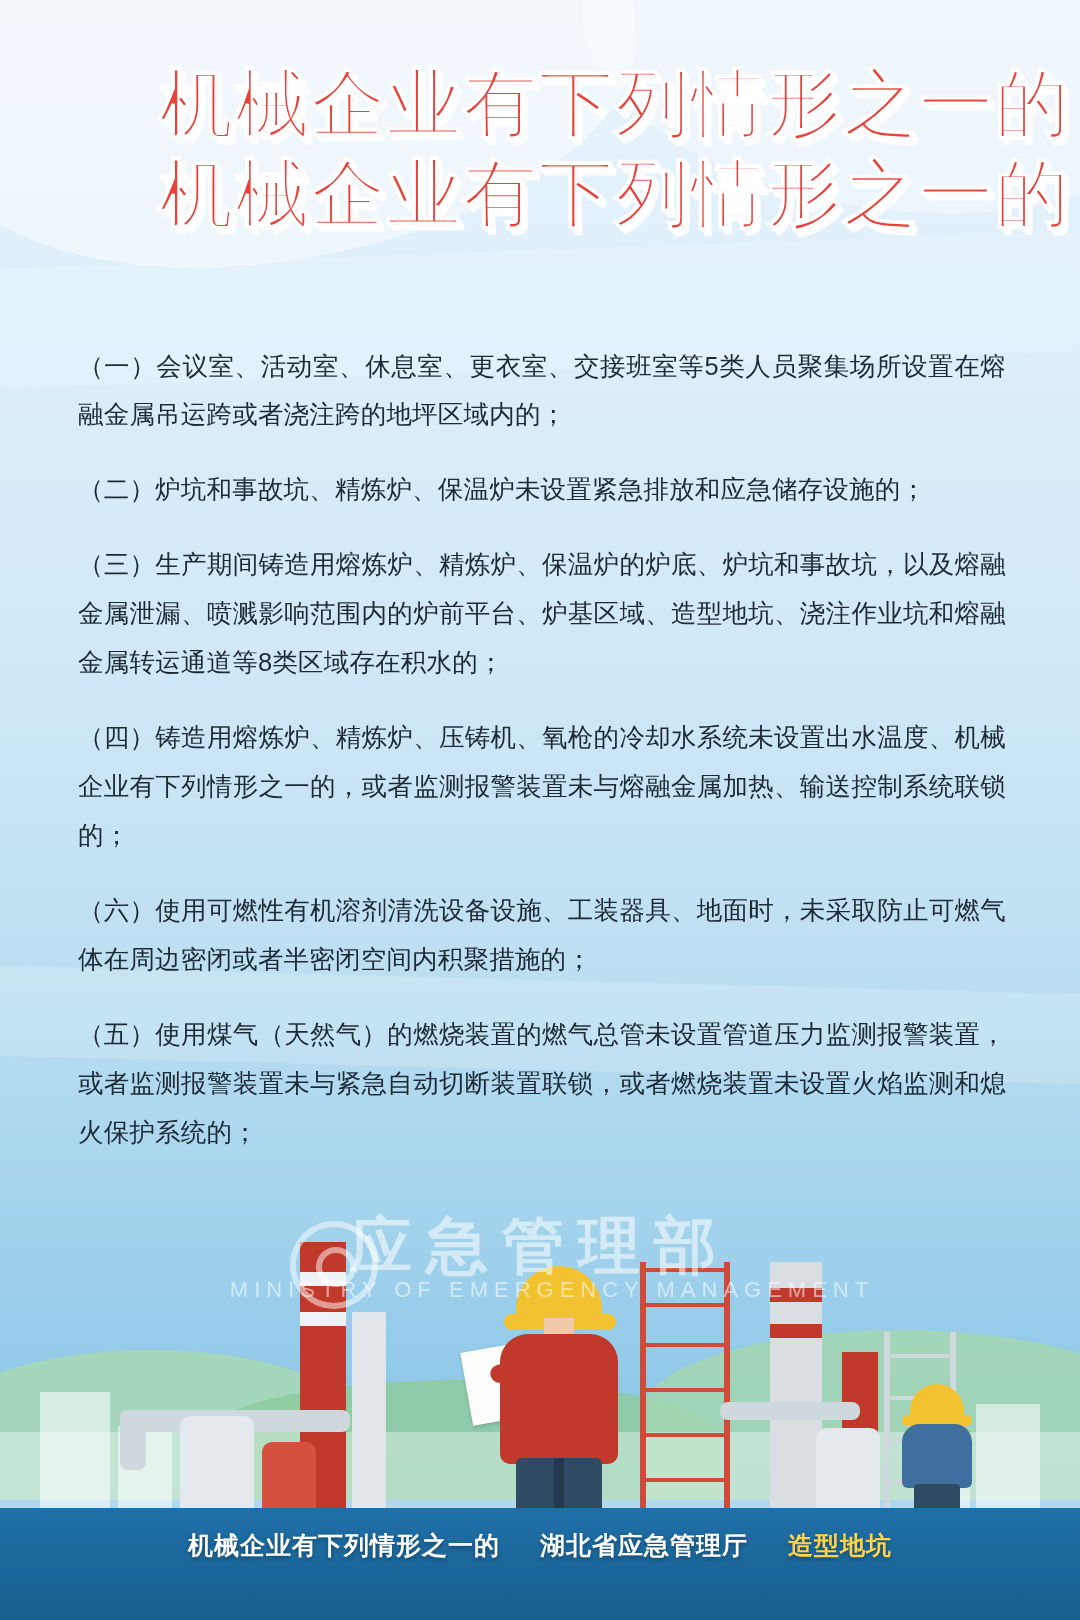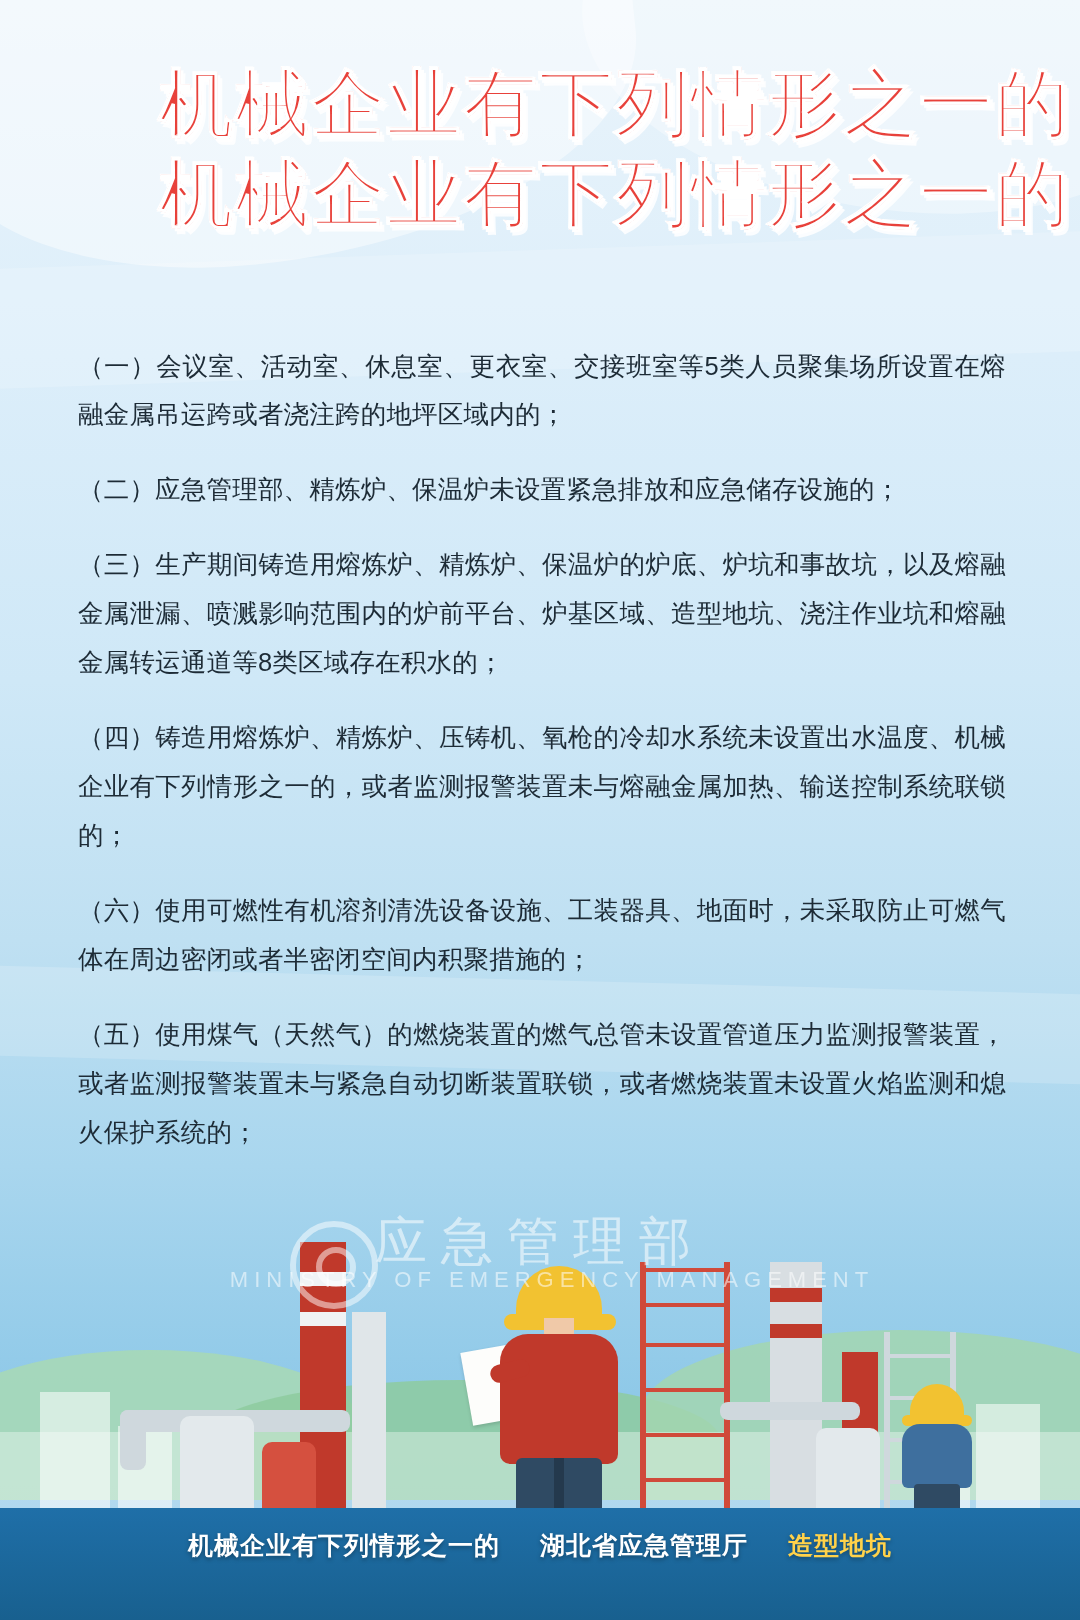--- a/index.html
+++ b/index.html
@@ -271,7 +271,7 @@
 
   <div class="content">
     <p class="clause">（一）会议室、活动室、休息室、更衣室、交接班室等5类人员聚集场所设置在熔融金属吊运跨或者浇注跨的地坪区域内的；</p>
-    <p class="clause">（二）应急管理部、精炼炉、保温炉未设置紧急排放和应急储存设施的；</p>
+    <p class="clause">（二）炉坑和事故坑、精炼炉、保温炉未设置紧急排放和应急储存设施的；</p>
     <p class="clause">（三）生产期间铸造用熔炼炉、精炼炉、保温炉的炉底、炉坑和事故坑，以及熔融金属泄漏、喷溅影响范围内的炉前平台、炉基区域、造型地坑、浇注作业坑和熔融金属转运通道等8类区域存在积水的；</p>
     <p class="clause">（四）铸造用熔炼炉、精炼炉、压铸机、氧枪的冷却水系统未设置出水温度、机械企业有下列情形之一的，或者监测报警装置未与熔融金属加热、输送控制系统联锁的；</p>
     <p class="clause">（六）使用可燃性有机溶剂清洗设备设施、工装器具、地面时，未采取防止可燃气体在周边密闭或者半密闭空间内积聚措施的；</p>

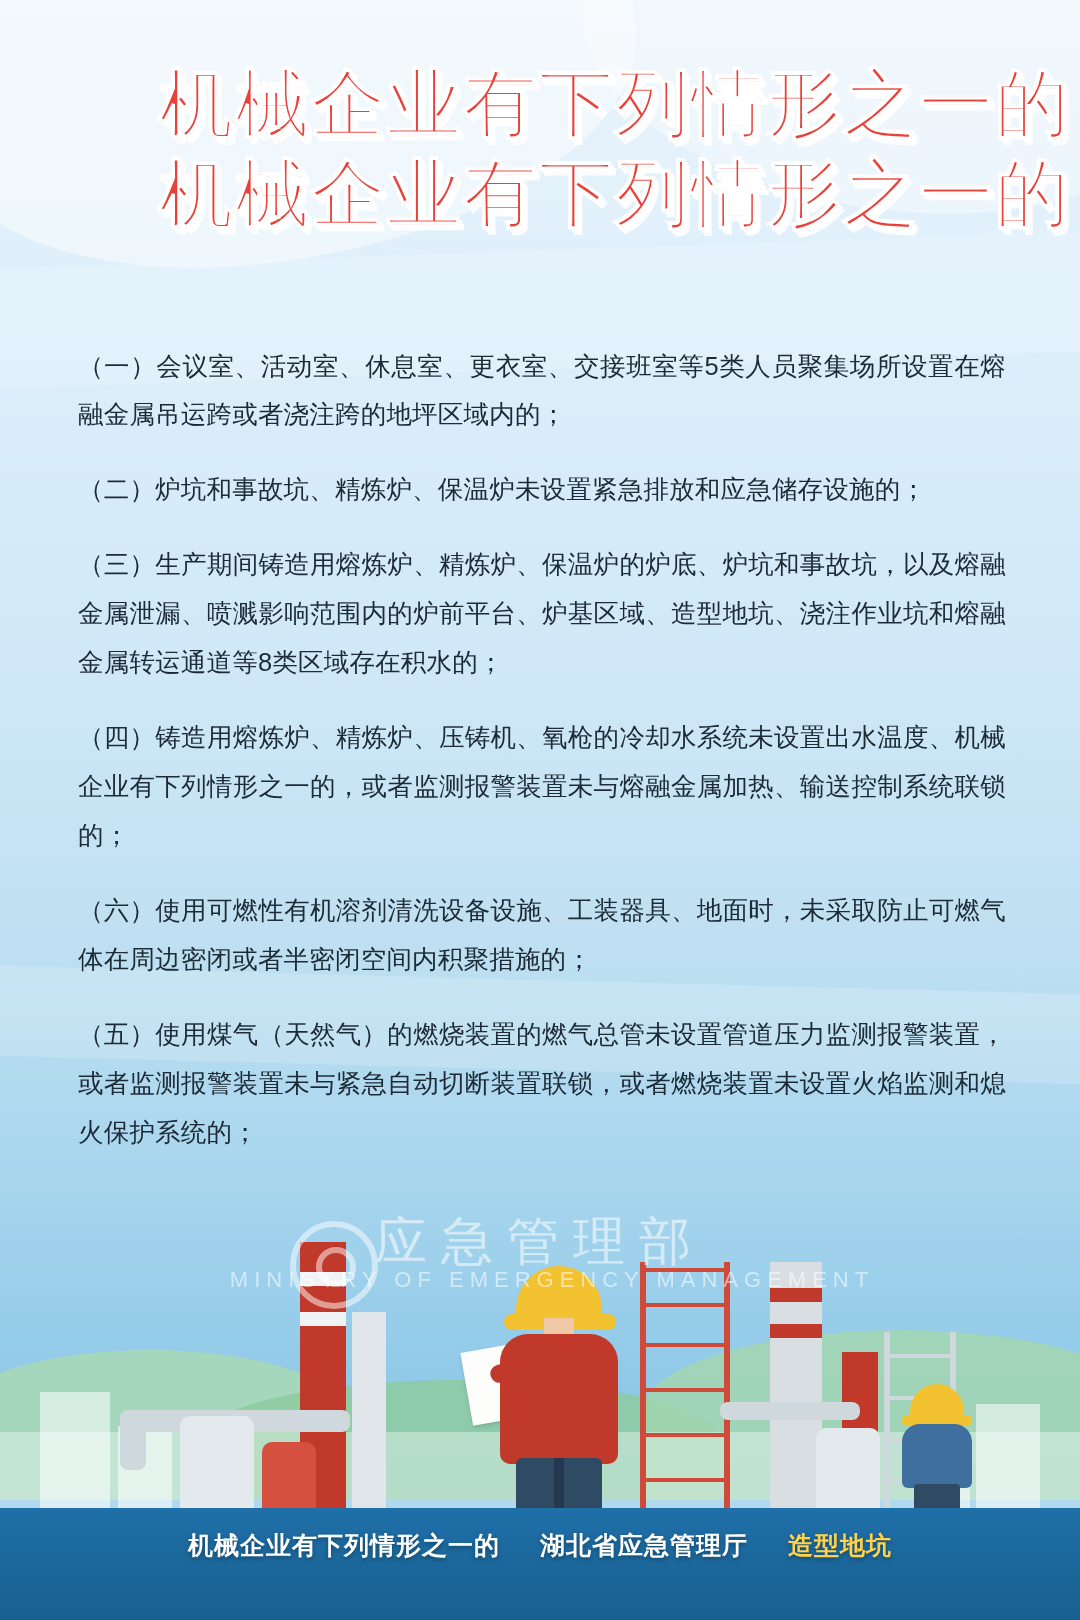--- a/index.html
+++ b/index.html
@@ -94,8 +94,8 @@
     user-select: none;
   }
   .wm-main {
-    font-size: 52px;
-    font-weight: normal;
+    font-size: 62px;
+    font-weight: bold;
     letter-spacing: 14px;
     line-height: 1;
     text-align: center;

